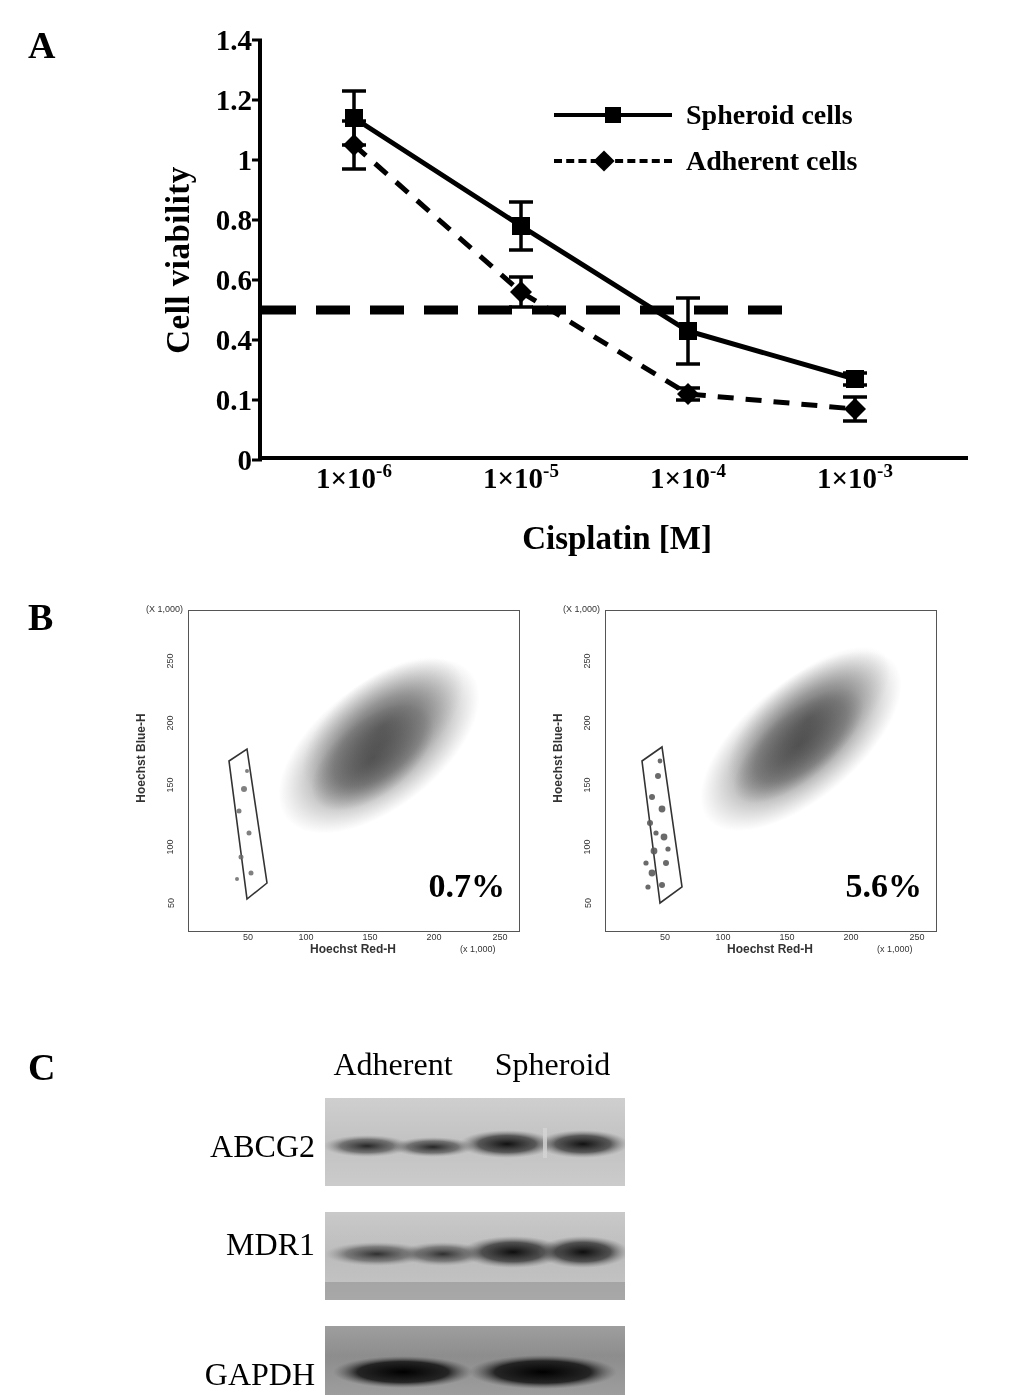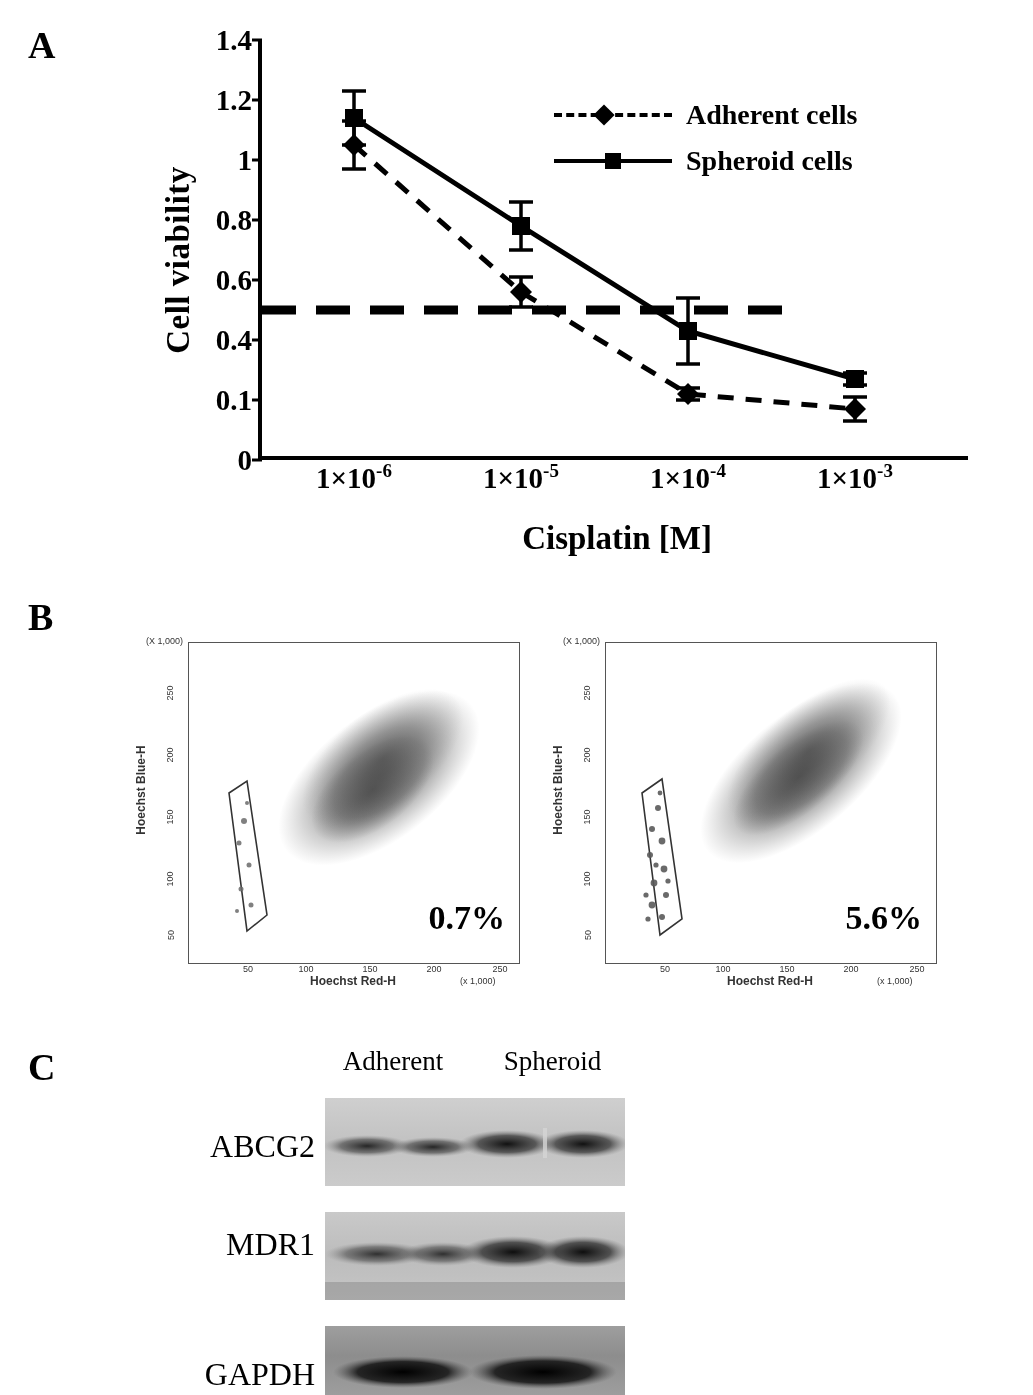--- a/index.html
+++ b/index.html
@@ -335,17 +335,17 @@
     <div class="legend">
       <div class="legend-row">
         <div class="legend-key">
+          <span class="key-line-solid"></span>
+            <span class="key-square"></span>
+        </div>
+        <div class="legend-label">Spheroid cells</div>
+      </div>
+      <div class="legend-row">
+        <div class="legend-key">
           <span class="key-line-dashed"></span>
             <span class="key-diamond"></span>
         </div>
         <div class="legend-label">Adherent cells</div>
-      </div>
-      <div class="legend-row">
-        <div class="legend-key">
-          <span class="key-line-solid"></span>
-            <span class="key-square"></span>
-        </div>
-        <div class="legend-label">Spheroid cells</div>
       </div>
     </div>
 

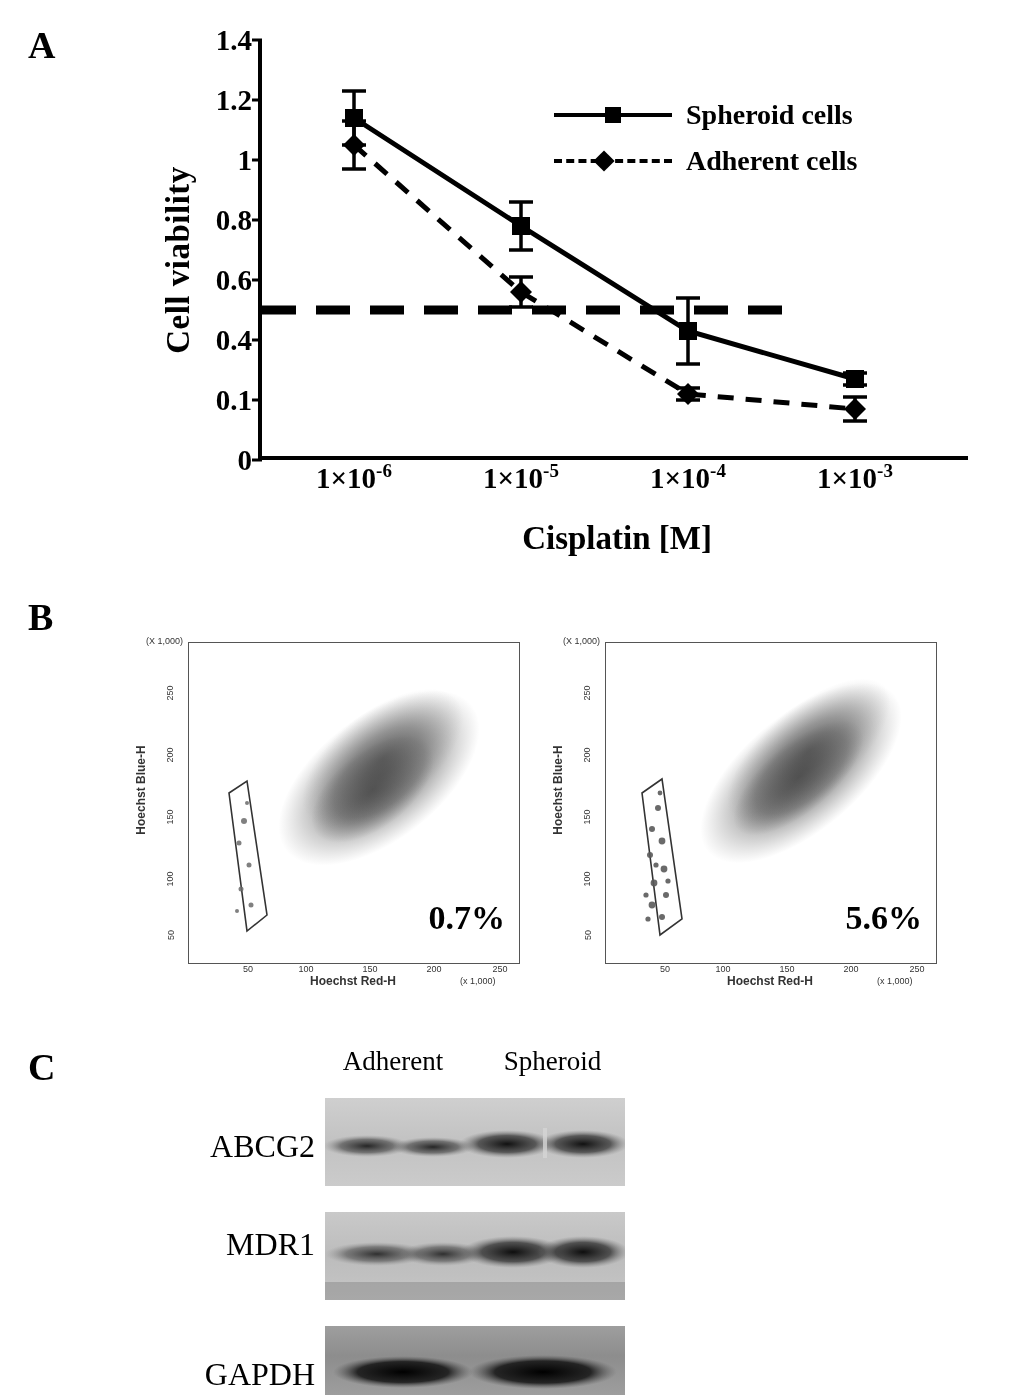--- a/index.html
+++ b/index.html
@@ -157,7 +157,6 @@
     top: 18px;
     width: 400px;
     height: 395px;
-    margin-top: 32px;
   }
   #facs-left { left: 128px; }
   #facs-right { left: 545px; }

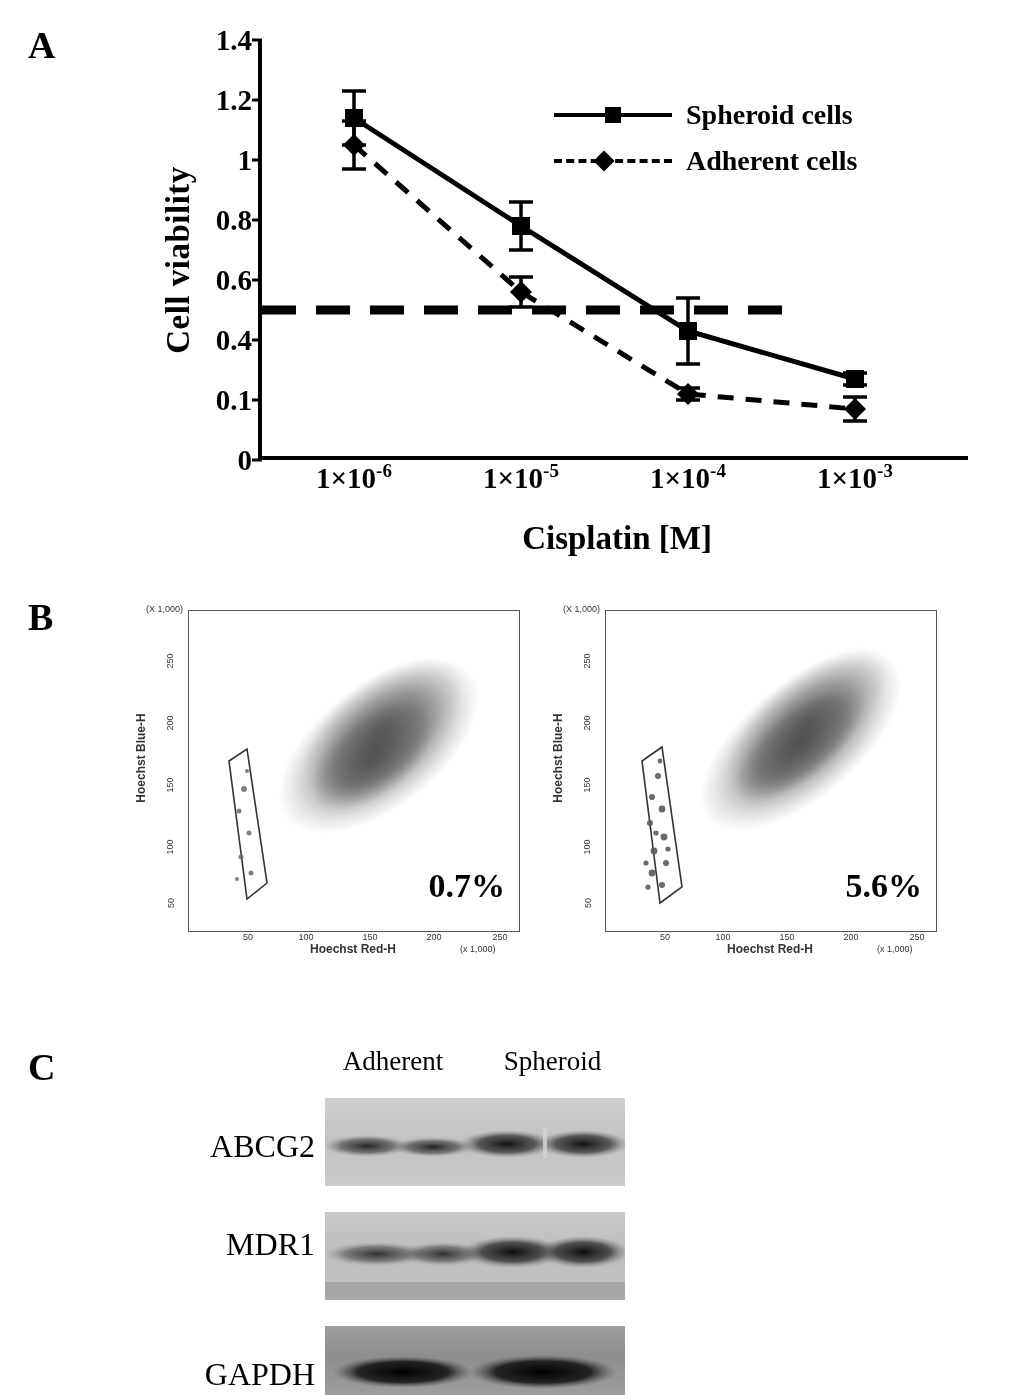--- a/index.html
+++ b/index.html
@@ -235,7 +235,7 @@
   .blot-header {
     position: absolute;
     top: 26px;
-    font-size: 27px;
+    font-size: 32px;
     text-align: center;
   }
   #blot-header-adherent { left: 318px; width: 150px; }

